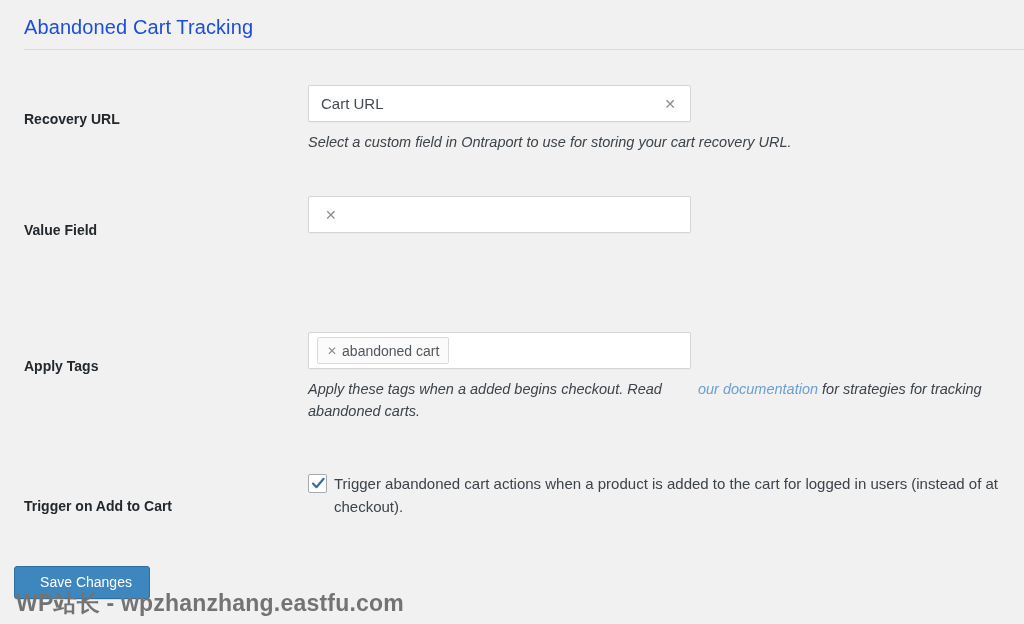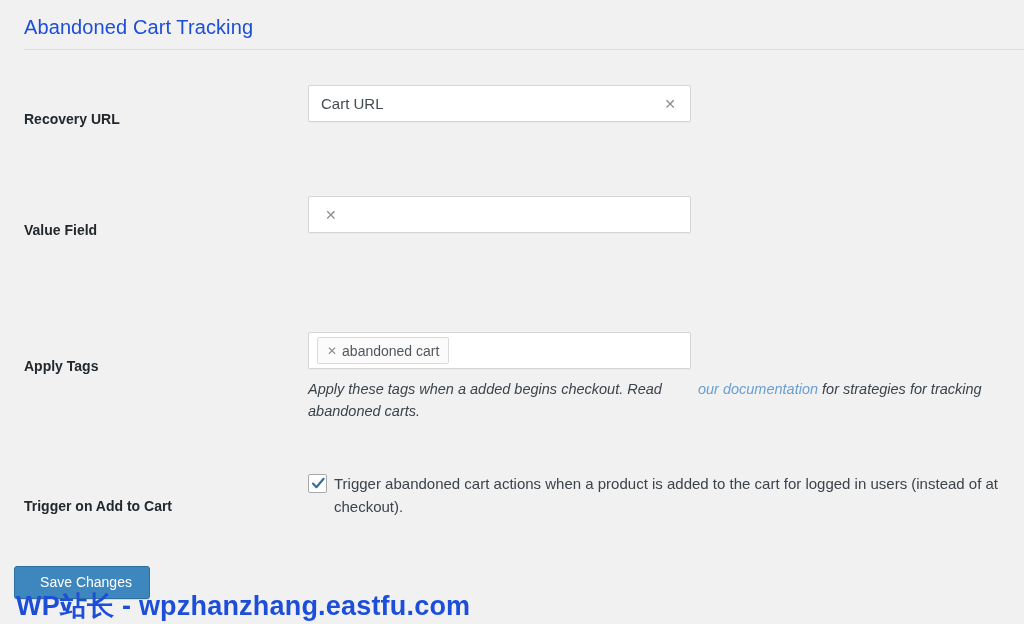--- a/index.html
+++ b/index.html
@@ -226,6 +226,7 @@
         <span class="select-value">Cart URL</span>
         <span class="clear-x">✕</span>
       </div>
+      <div class="help-text">Select a custom field in Ontraport to use for storing your cart recovery URL.</div>
     </div>
   </div>
 

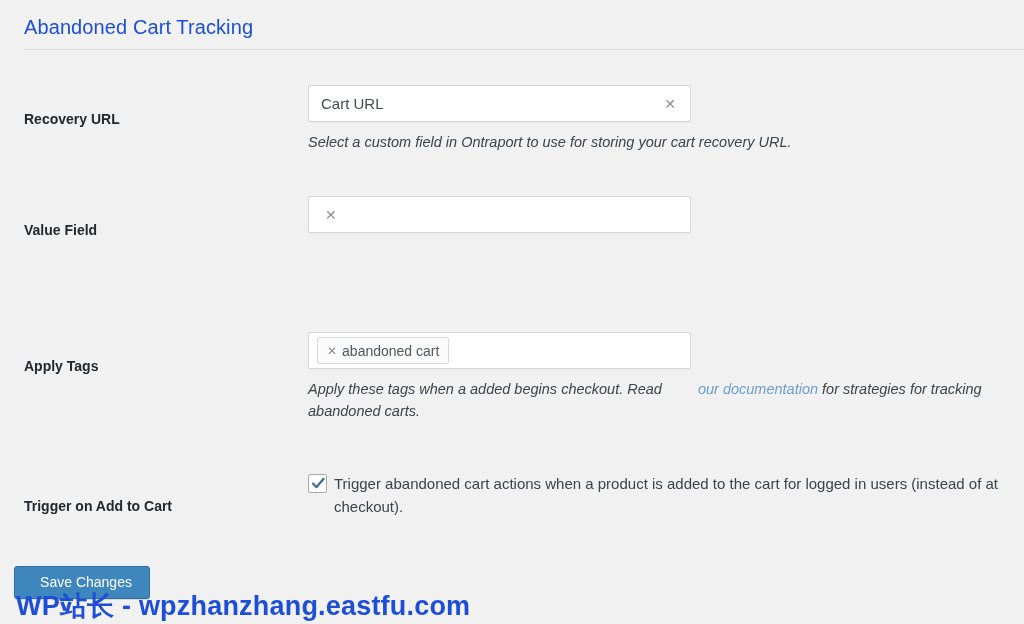--- a/index.html
+++ b/index.html
@@ -203,9 +203,9 @@
     position: absolute;
     left: 16px;
     top: 588px;
-    font-size: 27px;
+    font-size: 23px;
     font-weight: bold;
-    color: #1d4ed8;
+    color: #737373;
     letter-spacing: 0.2px;
     white-space: nowrap;
     pointer-events: none;

